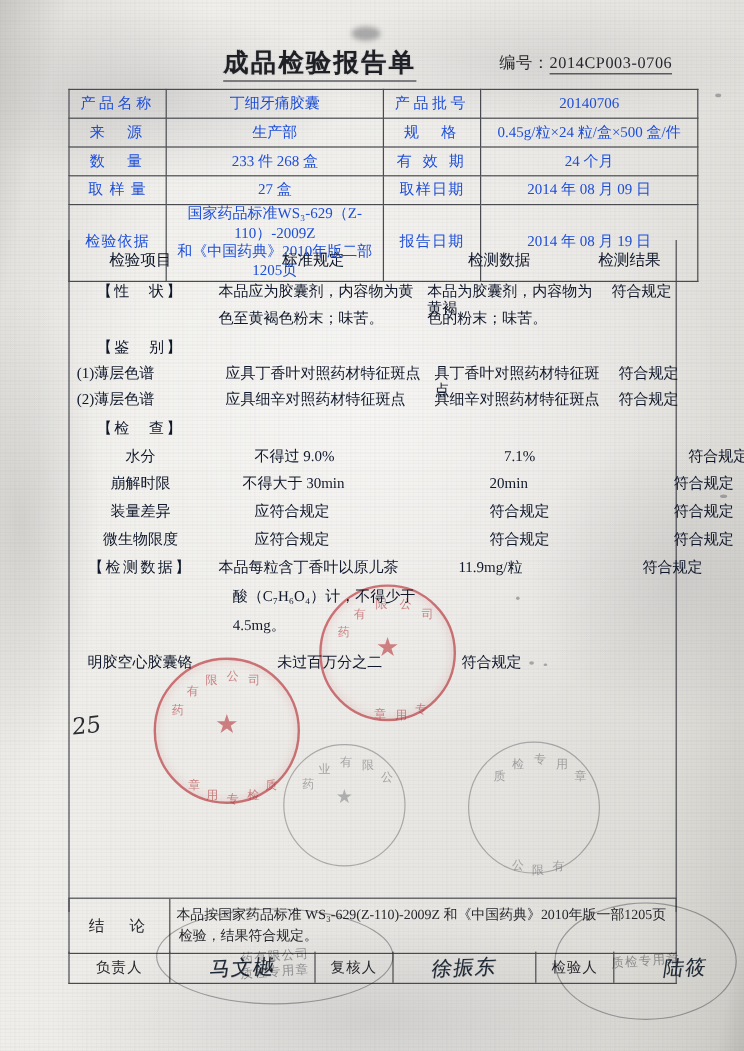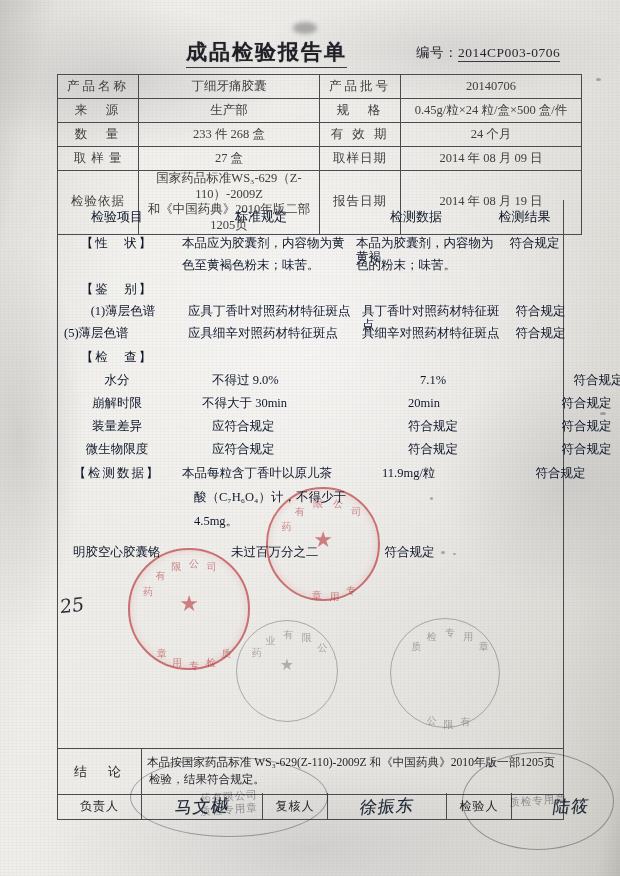--- a/index.html
+++ b/index.html
@@ -72,7 +72,7 @@
     font-size:12.5px;
     height:23px;
     padding:0 2px;
-    color:#404040;
+    color:#1d4ed8;
     text-align:center;
     vertical-align:middle;
     line-height:1.25;

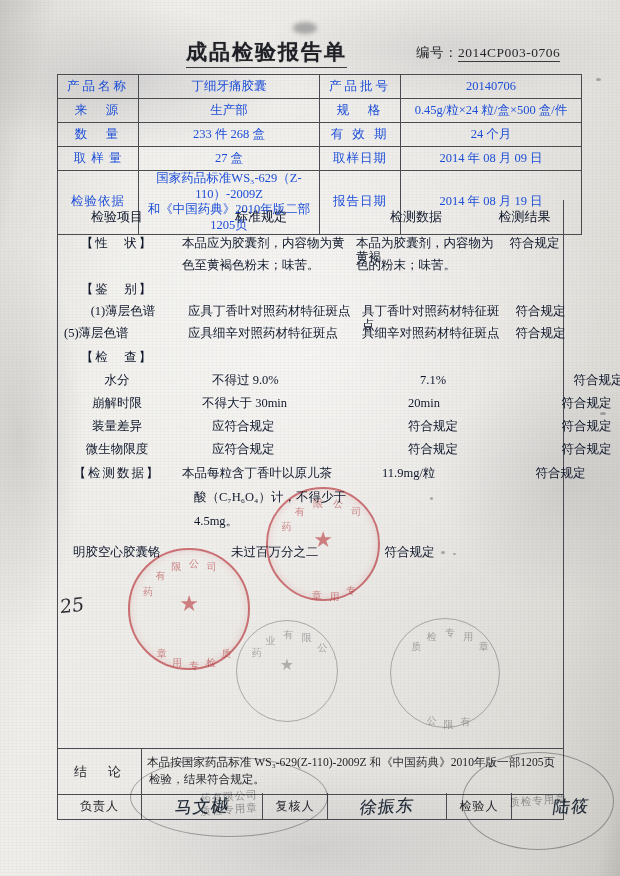--- a/index.html
+++ b/index.html
@@ -272,7 +272,7 @@
       <div class="c4"></div>
     </div>
     <div class="rowline" style="top:104px">
-      <div class="c1" style="text-align:center;padding-left:6px">(1)薄层色谱</div>
+      <div class="c1" style="text-align:left;padding-left:6px">(1)薄层色谱</div>
       <div class="c2">应具丁香叶对照药材特征斑点</div>
       <div class="c3">具丁香叶对照药材特征斑点</div>
       <div class="c4">符合规定</div>

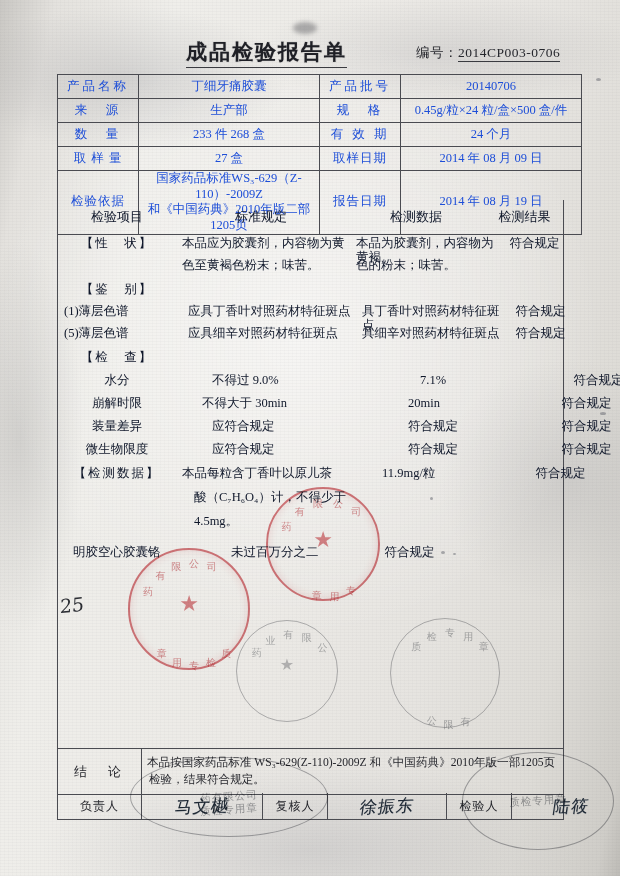--- a/index.html
+++ b/index.html
@@ -278,7 +278,7 @@
       <div class="c4">符合规定</div>
     </div>
     <div class="rowline" style="top:126px">
-      <div class="c1" style="text-align:left;padding-left:6px">(5)薄层色谱</div>
+      <div class="c1" style="text-align:left;padding-left:6px">(2)薄层色谱</div>
       <div class="c2">应具细辛对照药材特征斑点</div>
       <div class="c3">具细辛对照药材特征斑点</div>
       <div class="c4">符合规定</div>

